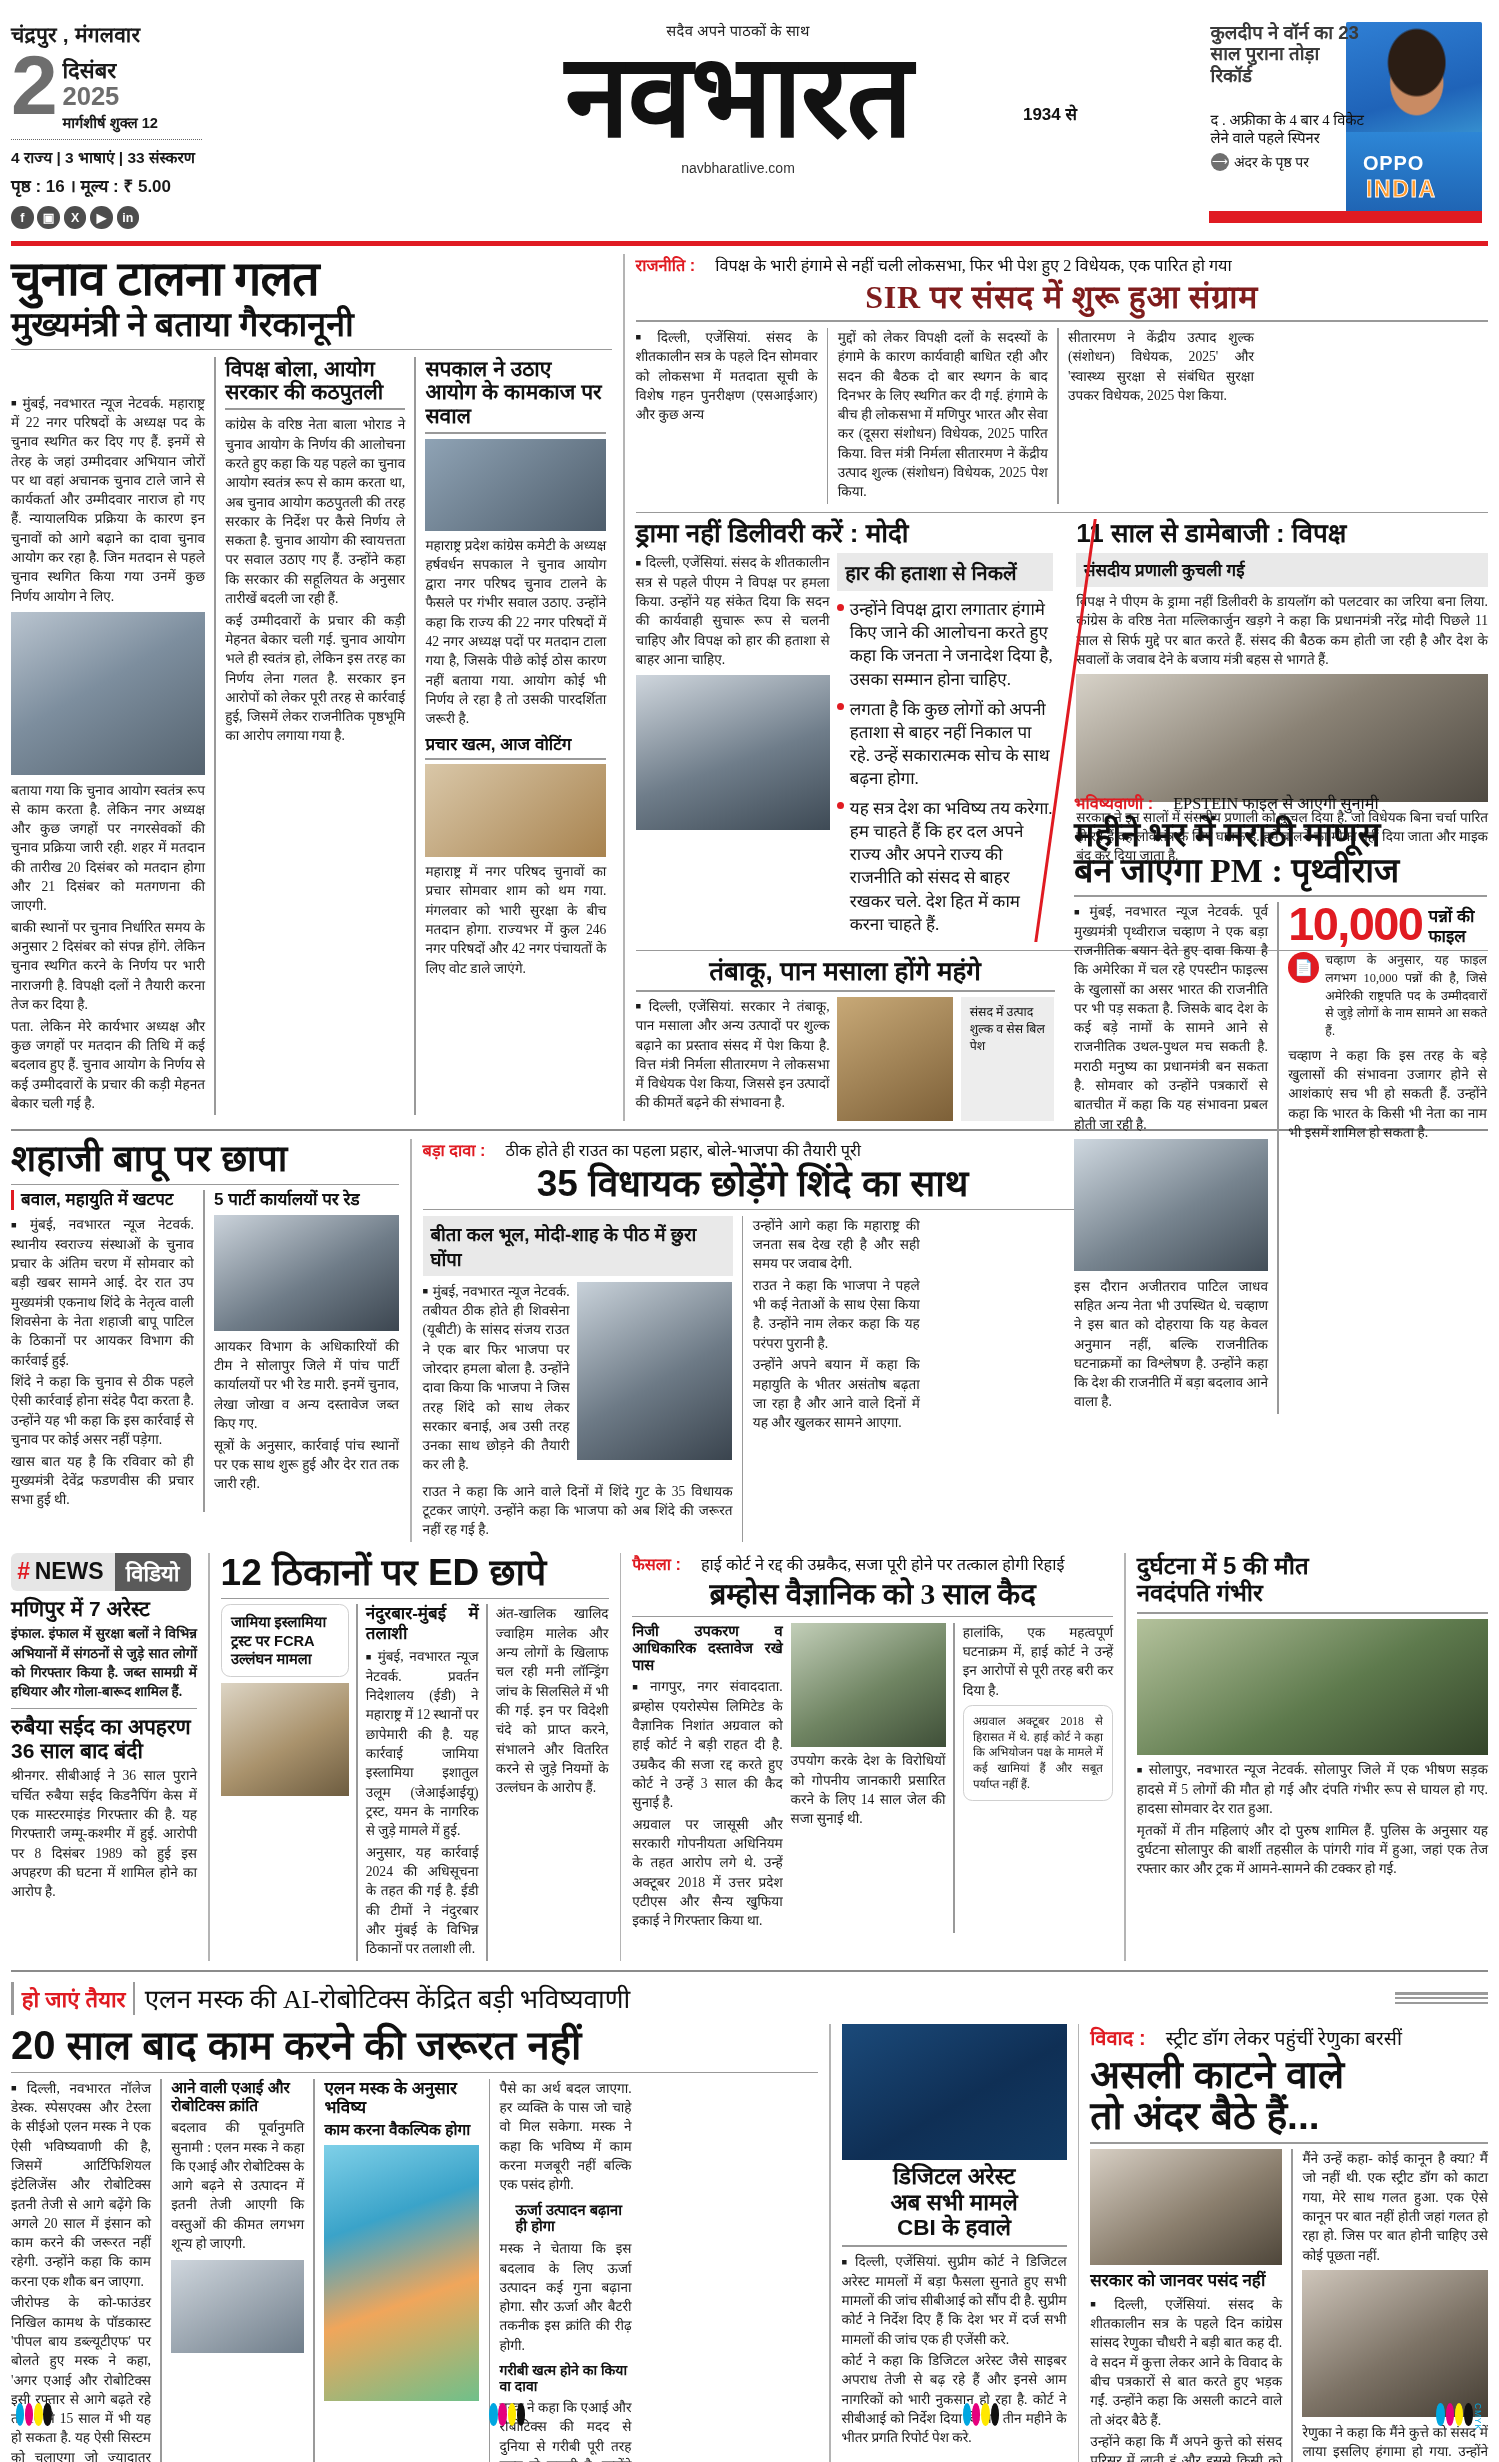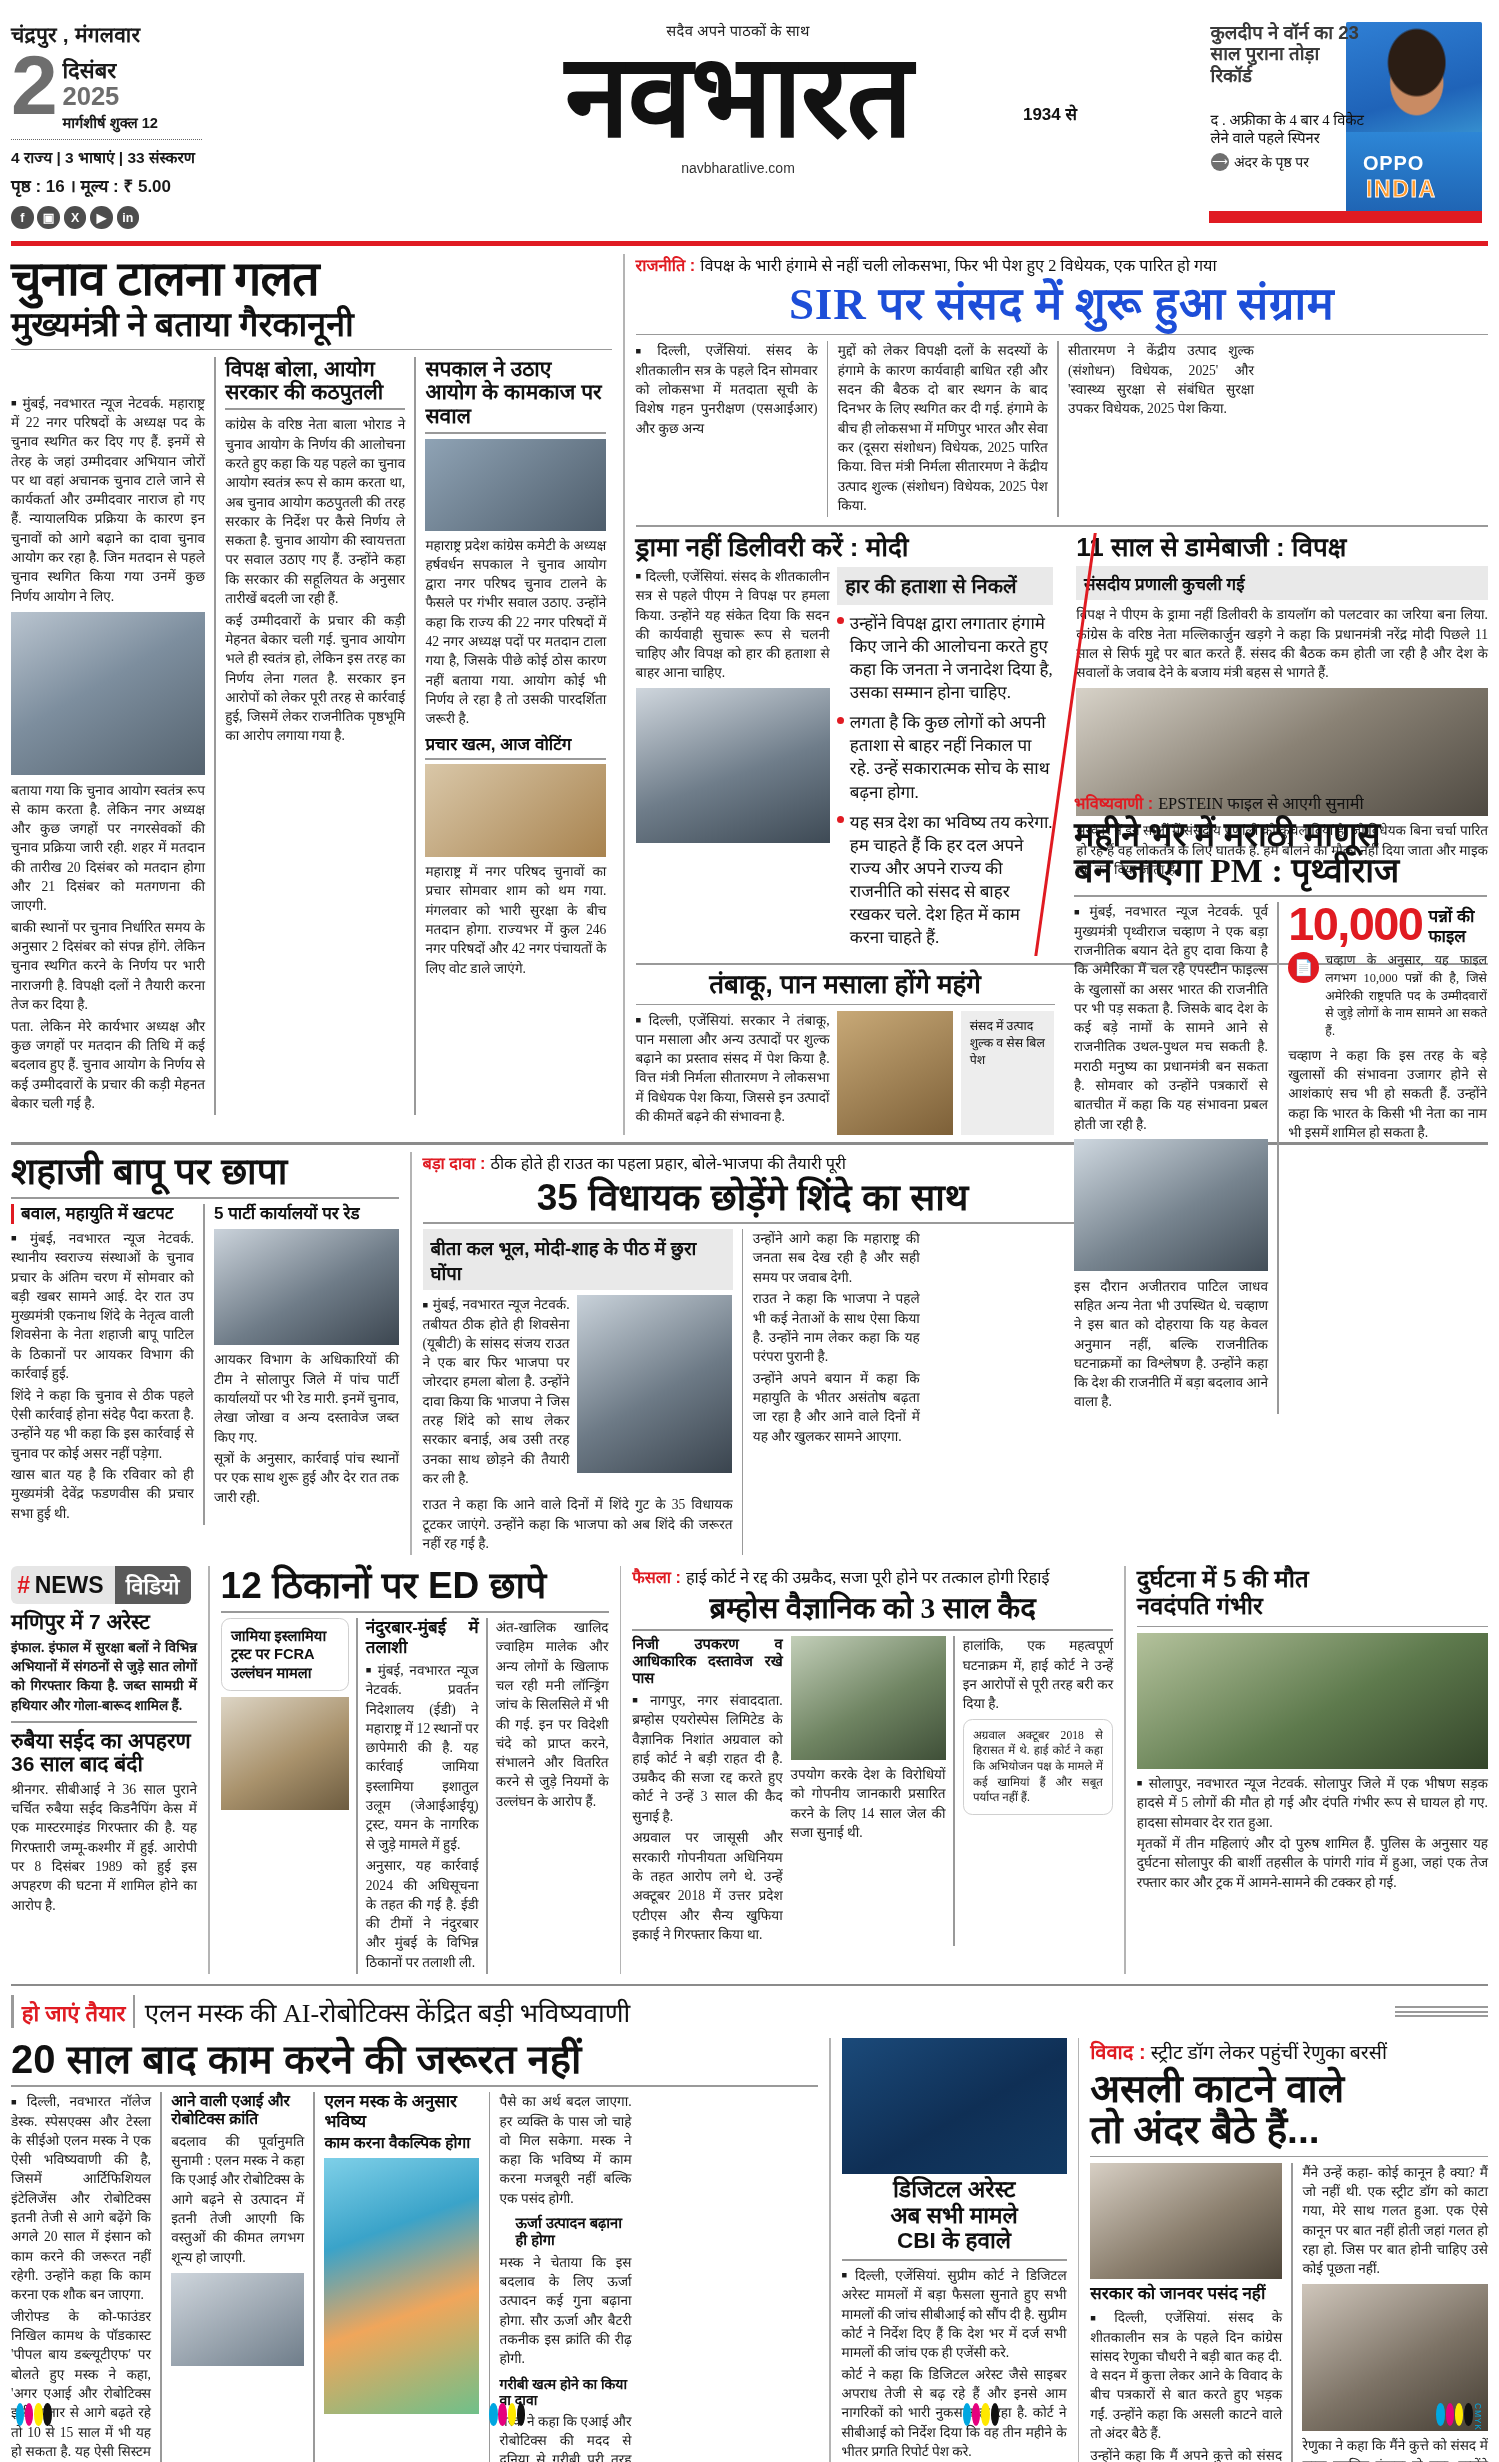--- a/index.html
+++ b/index.html
@@ -100,7 +100,7 @@
   .promo-bar { height: 12.4px; background: #e01b22; width: 273px; margin-top: 0; }
 
   
-  .kicker-row { display: flex; align-items: baseline; gap: 5px; font-size: 15.5px; }
+  .kicker-row { display: flex; align-items: baseline; gap: 20px; font-size: 15.5px; }
   .kicker-red { color: #e01b22; font-weight: bold; font-family: "Liberation Sans", sans-serif; font-size: 16.3px; }
   .kicker-txt { color: #111; font-size: 16.3px; }
 

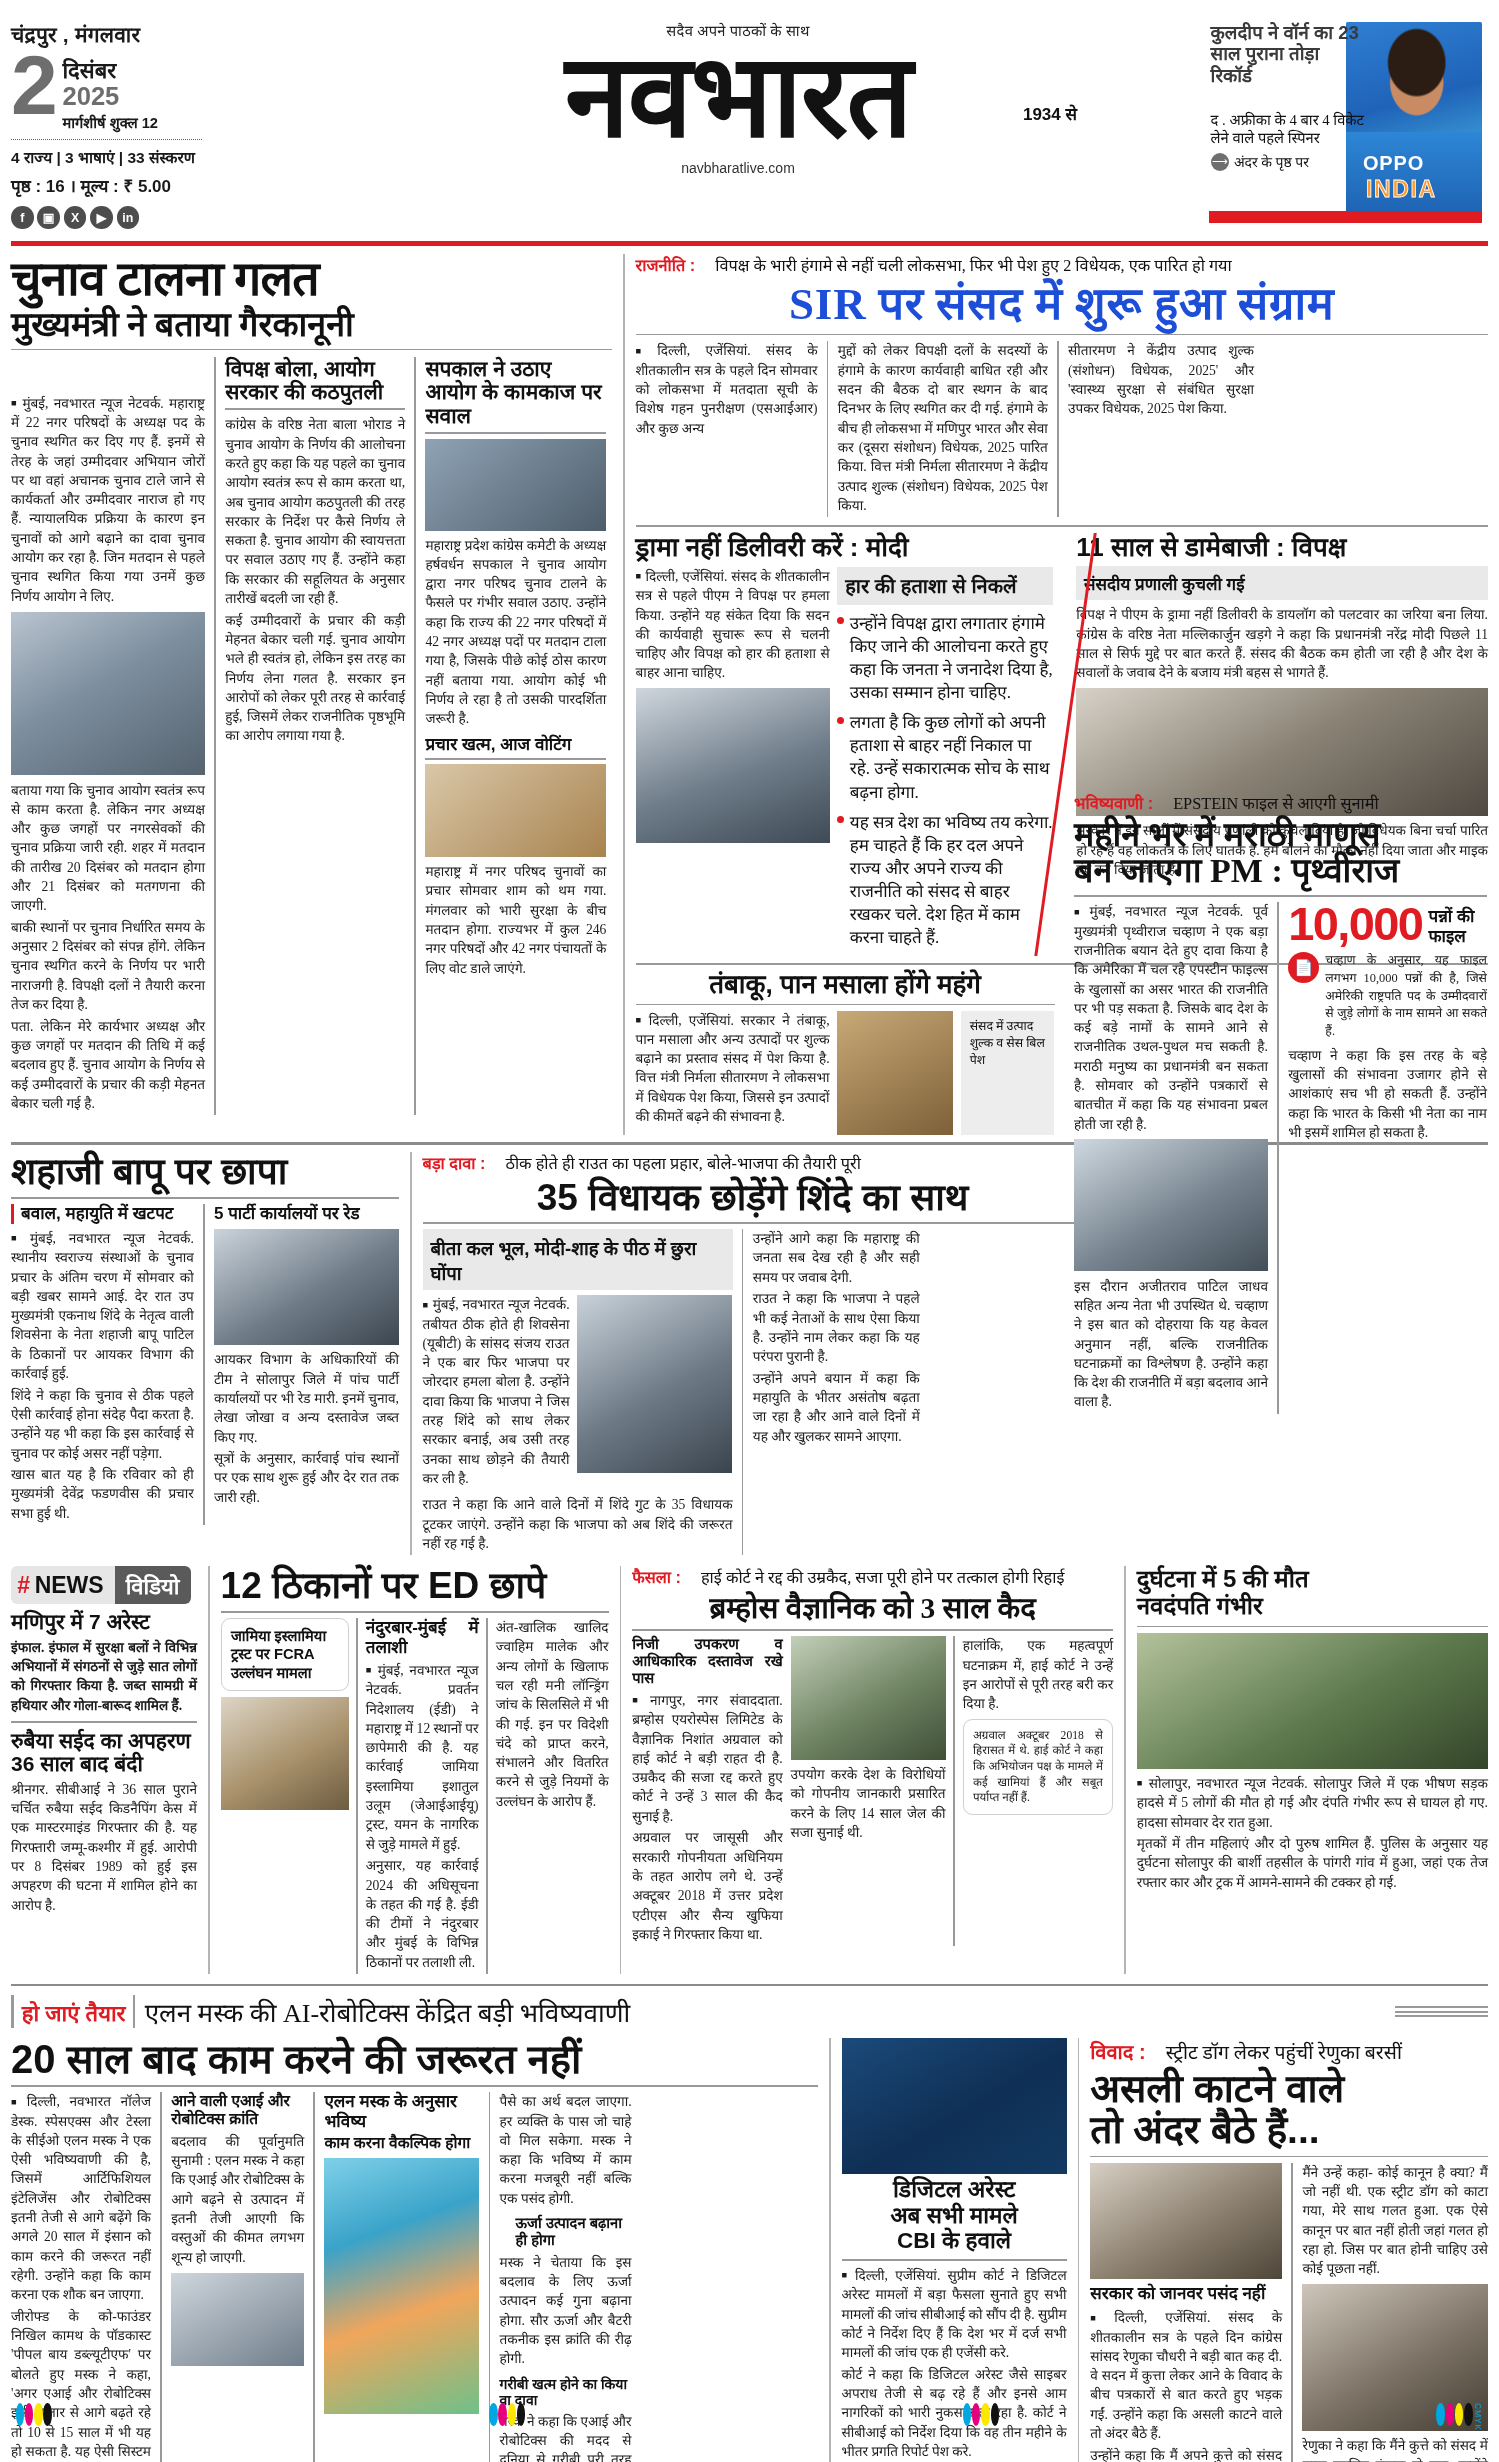--- a/index.html
+++ b/index.html
@@ -115,7 +115,7 @@
   .hl-md { font-family: "Liberation Sans", sans-serif; font-weight: bold; font-size: 26px; line-height: 1.1; color: #111; }
   .hl-sm { font-family: "Liberation Sans", sans-serif; font-weight: bold; font-size: 21px; line-height: 1.12; color: #111; }
   .hl-xs { font-family: "Liberation Sans", sans-serif; font-weight: bold; font-size: 17px; line-height: 1.15; color: #111; }
-  .hl-serif-xl { font-family: "Liberation Serif", serif; font-weight: bold; font-size: 45px; line-height: 1.04; color: #1d4ed8; }
+  .hl-serif-xl { font-family: "Liberation Serif", serif; font-weight: bold; font-size: 32px; line-height: 1.04; color: #7f1d1d; }
   .hl-serif-lg { font-family: "Liberation Serif", serif; font-weight: bold; font-size: 34px; line-height: 1.06; color: #111; }
   .hl-serif-md { font-family: "Liberation Serif", serif; font-weight: bold; font-size: 25px; line-height: 1.1; color: #111; }
 

